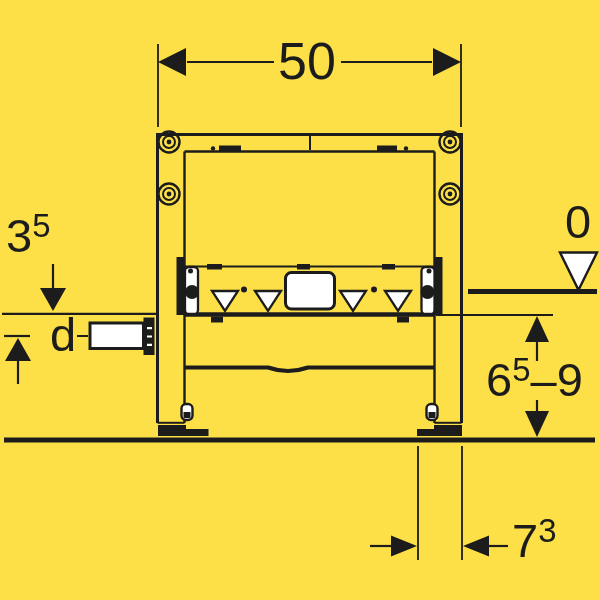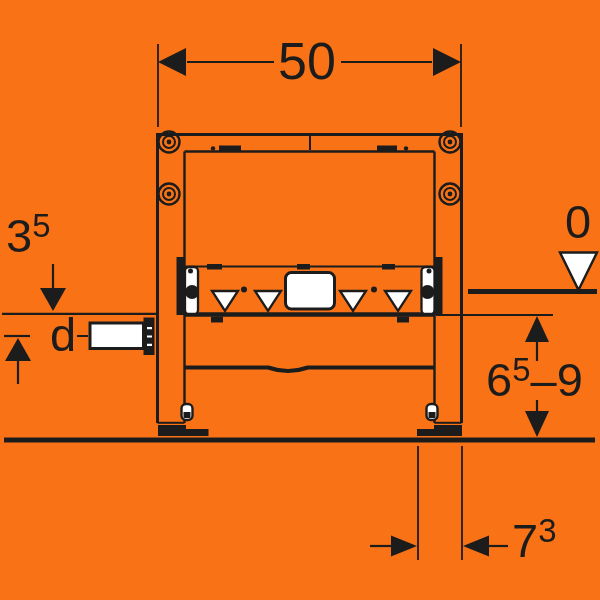--- a/index.html
+++ b/index.html
@@ -3,7 +3,7 @@
 <meta charset="utf-8">
 <style>
   html,body{margin:0;padding:0;background:#fff;}
-  .stage{position:relative;width:600px;height:600px;background:#f97316;overflow:hidden;
+  .stage{position:relative;width:600px;height:600px;background:#fde047;overflow:hidden;
          font-family:"Liberation Sans", sans-serif;}
   svg{display:block}
   .ink{stroke:#1c1c1c}

